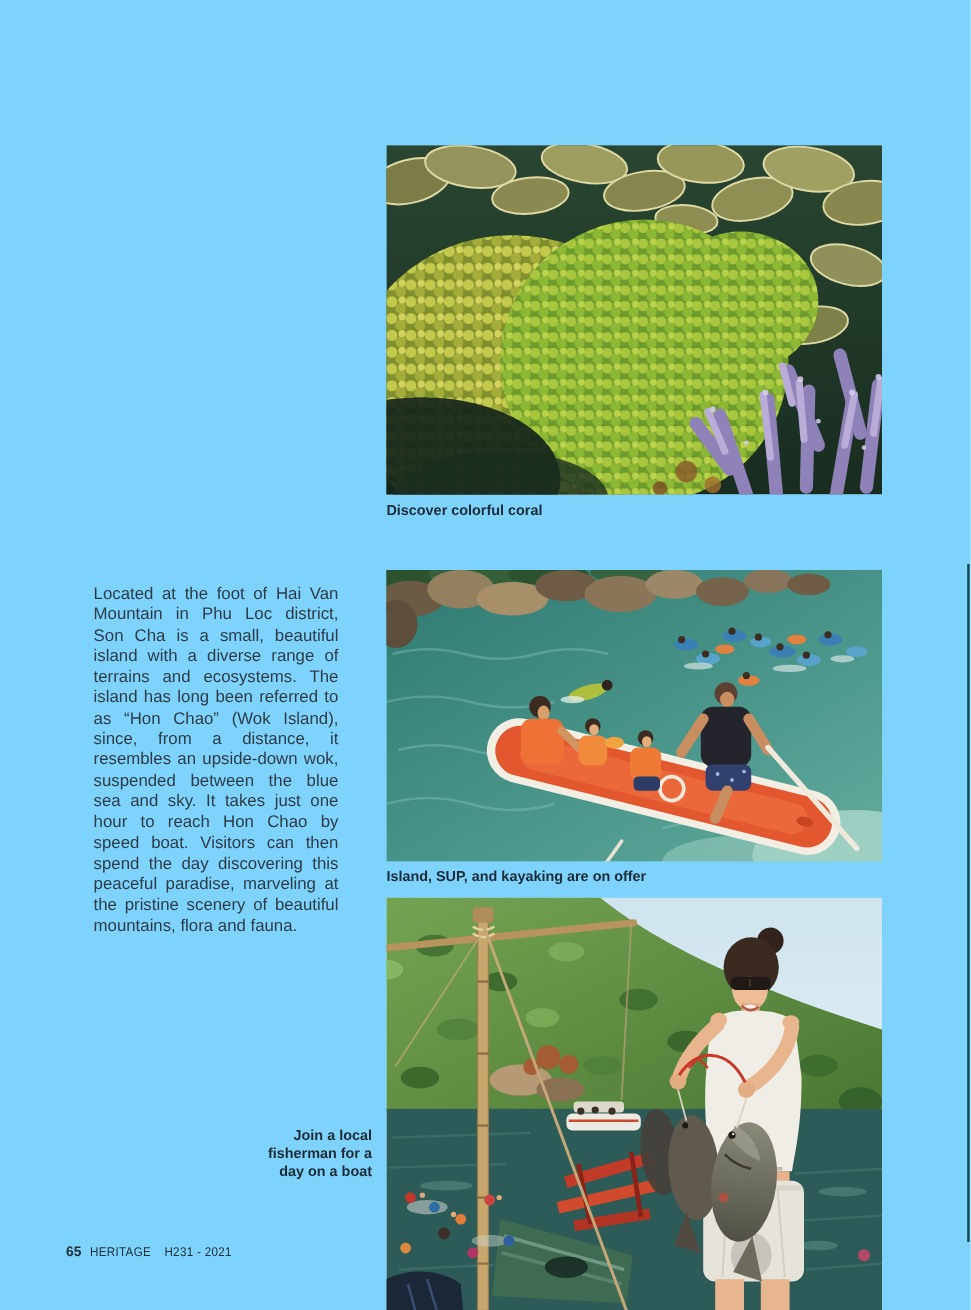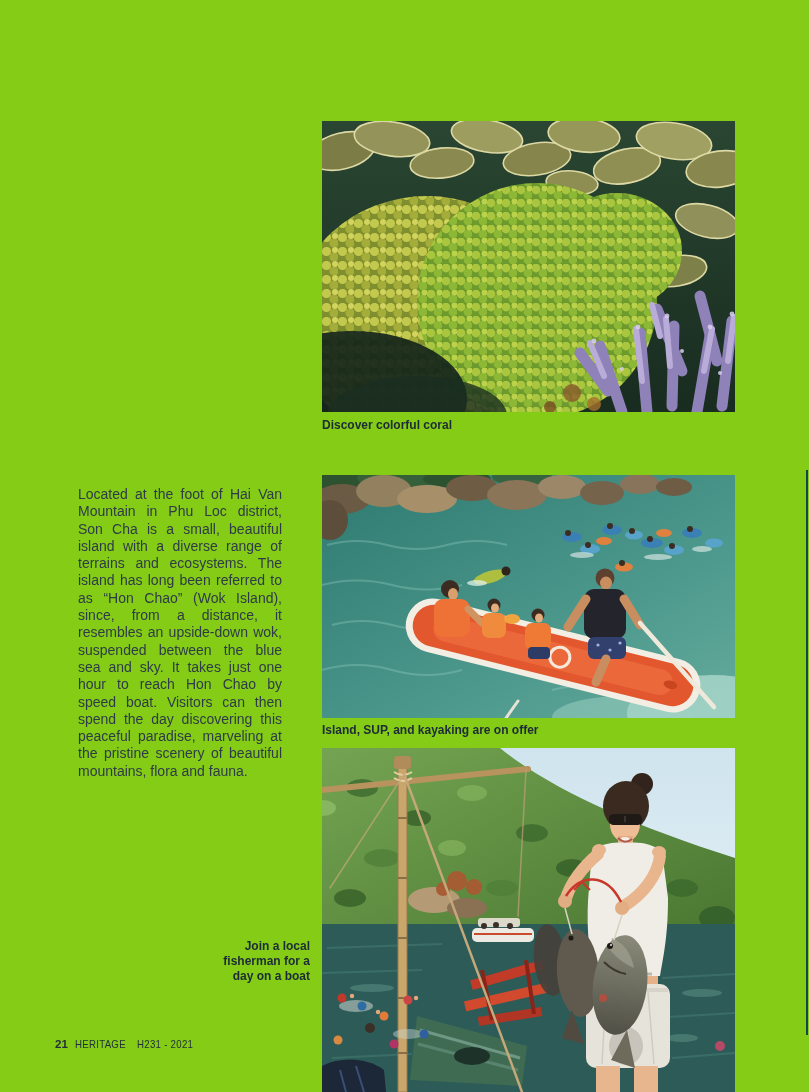--- a/index.html
+++ b/index.html
@@ -3,7 +3,7 @@
 <meta charset="utf-8">
 <style>
   html,body{margin:0;padding:0;background:#ffffff;}
-  .page{position:relative;width:809px;height:1092px;background:#84cc16;overflow:hidden;
+  .page{position:relative;width:809px;height:1092px;background:#7dd3fc;overflow:hidden;
         font-family:"Liberation Sans","DejaVu Sans",sans-serif;}
   .photo{position:absolute;margin:0;padding:0;line-height:0;}
   .photo svg{display:block;}

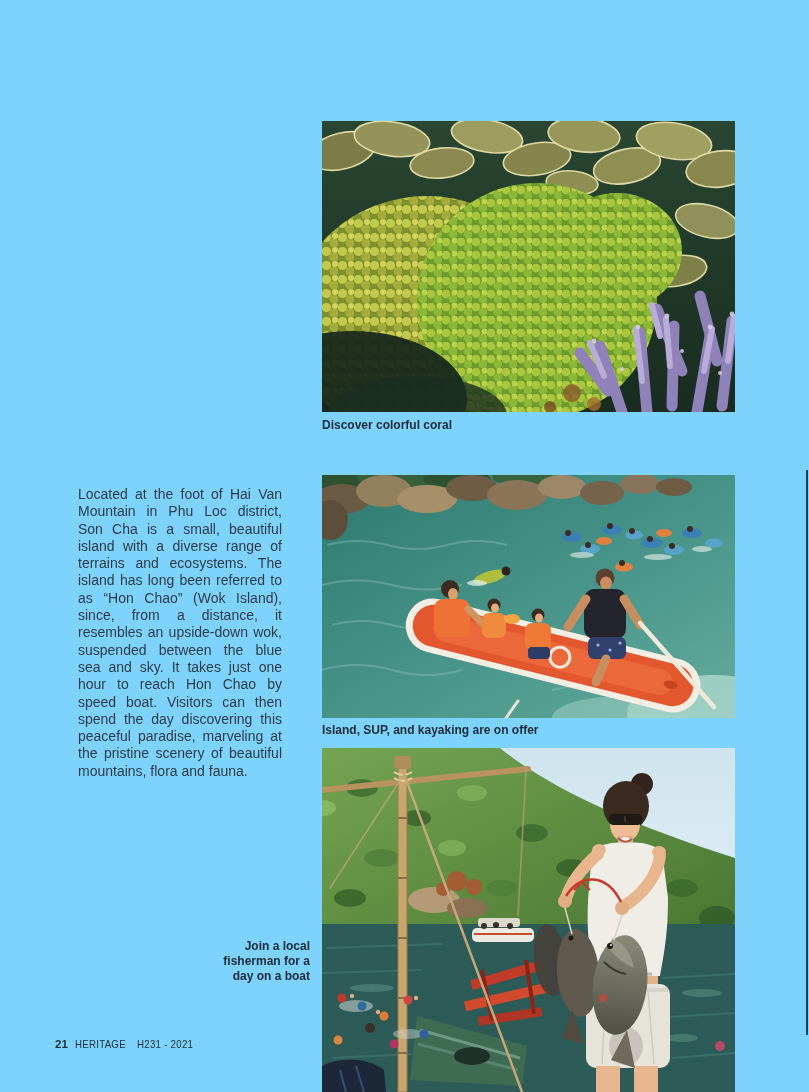--- a/index.html
+++ b/index.html
@@ -416,7 +416,7 @@
 day on a boat</div>
 
   <div class="footer">
-    <span class="num">21</span>
+    <span class="num">65</span>
     <span class="mag">HERITAGE</span>
     <span class="mag">H231 - 2021</span>
   </div>

